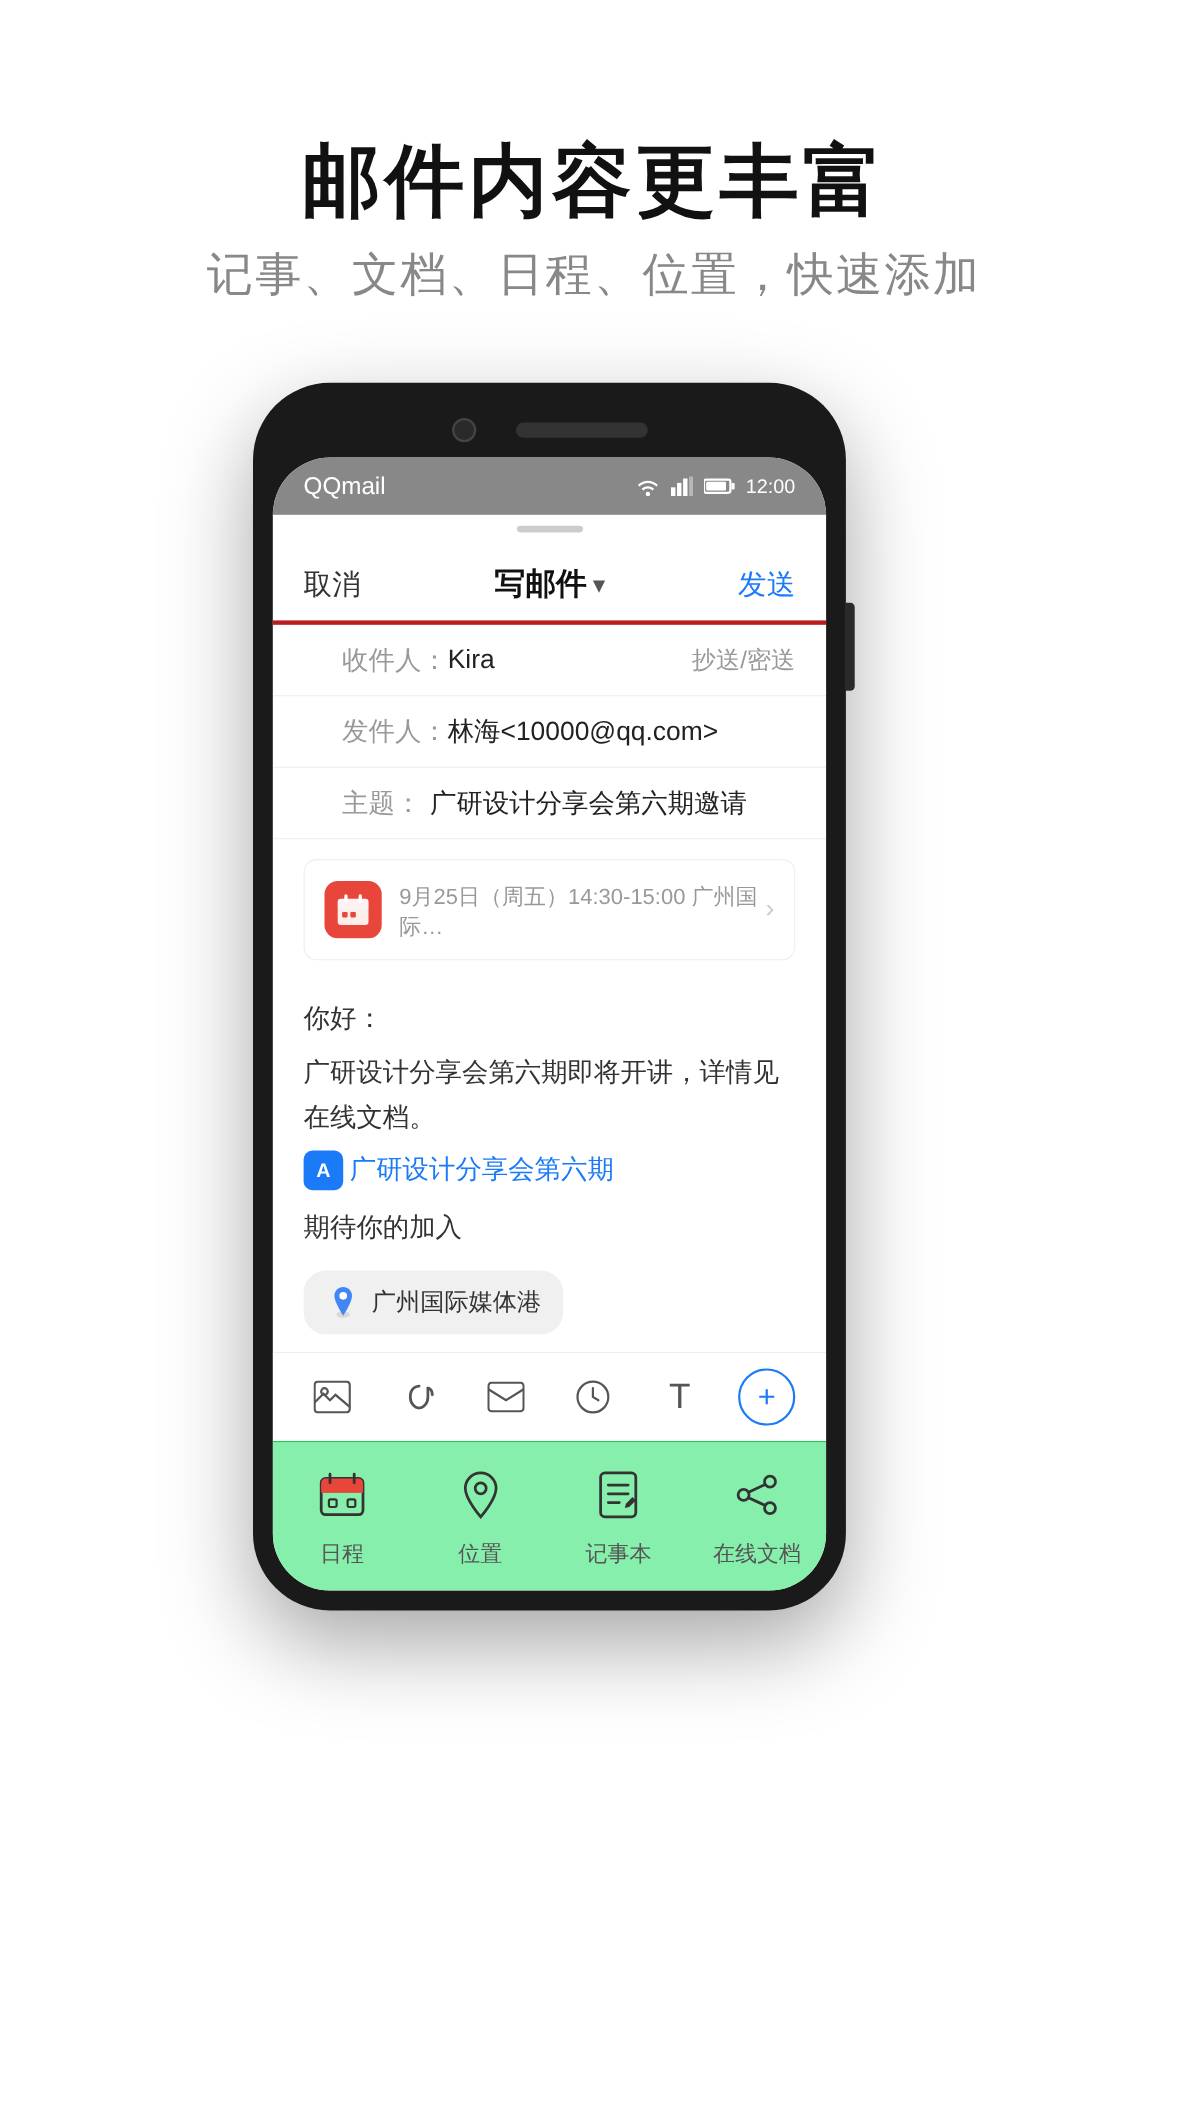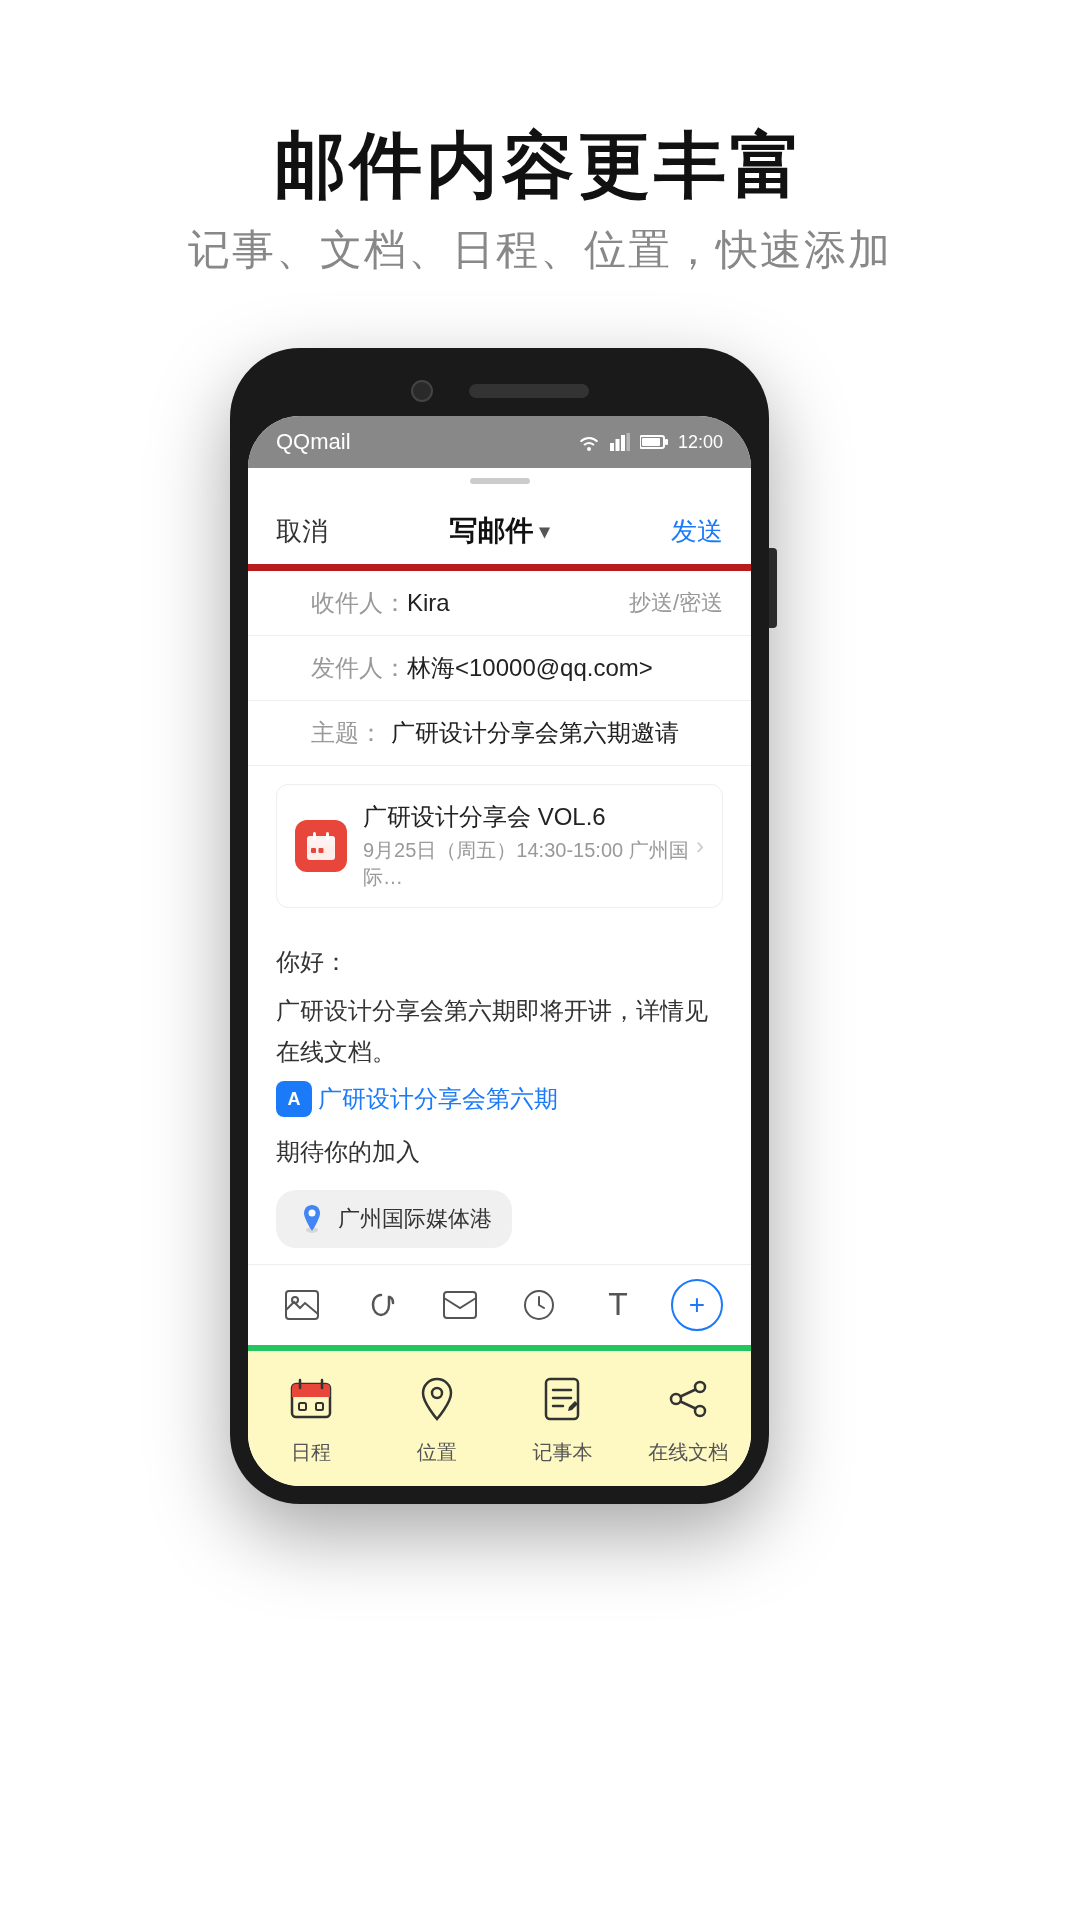--- a/index.html
+++ b/index.html
@@ -140,7 +140,7 @@
       align-items: center;
       justify-content: space-between;
       padding: 18px 28px 14px;
-      border-bottom: 7px solid #b91c1c;
+      border-bottom: 4px solid #b91c1c;
     }
 
     .cancel-btn {

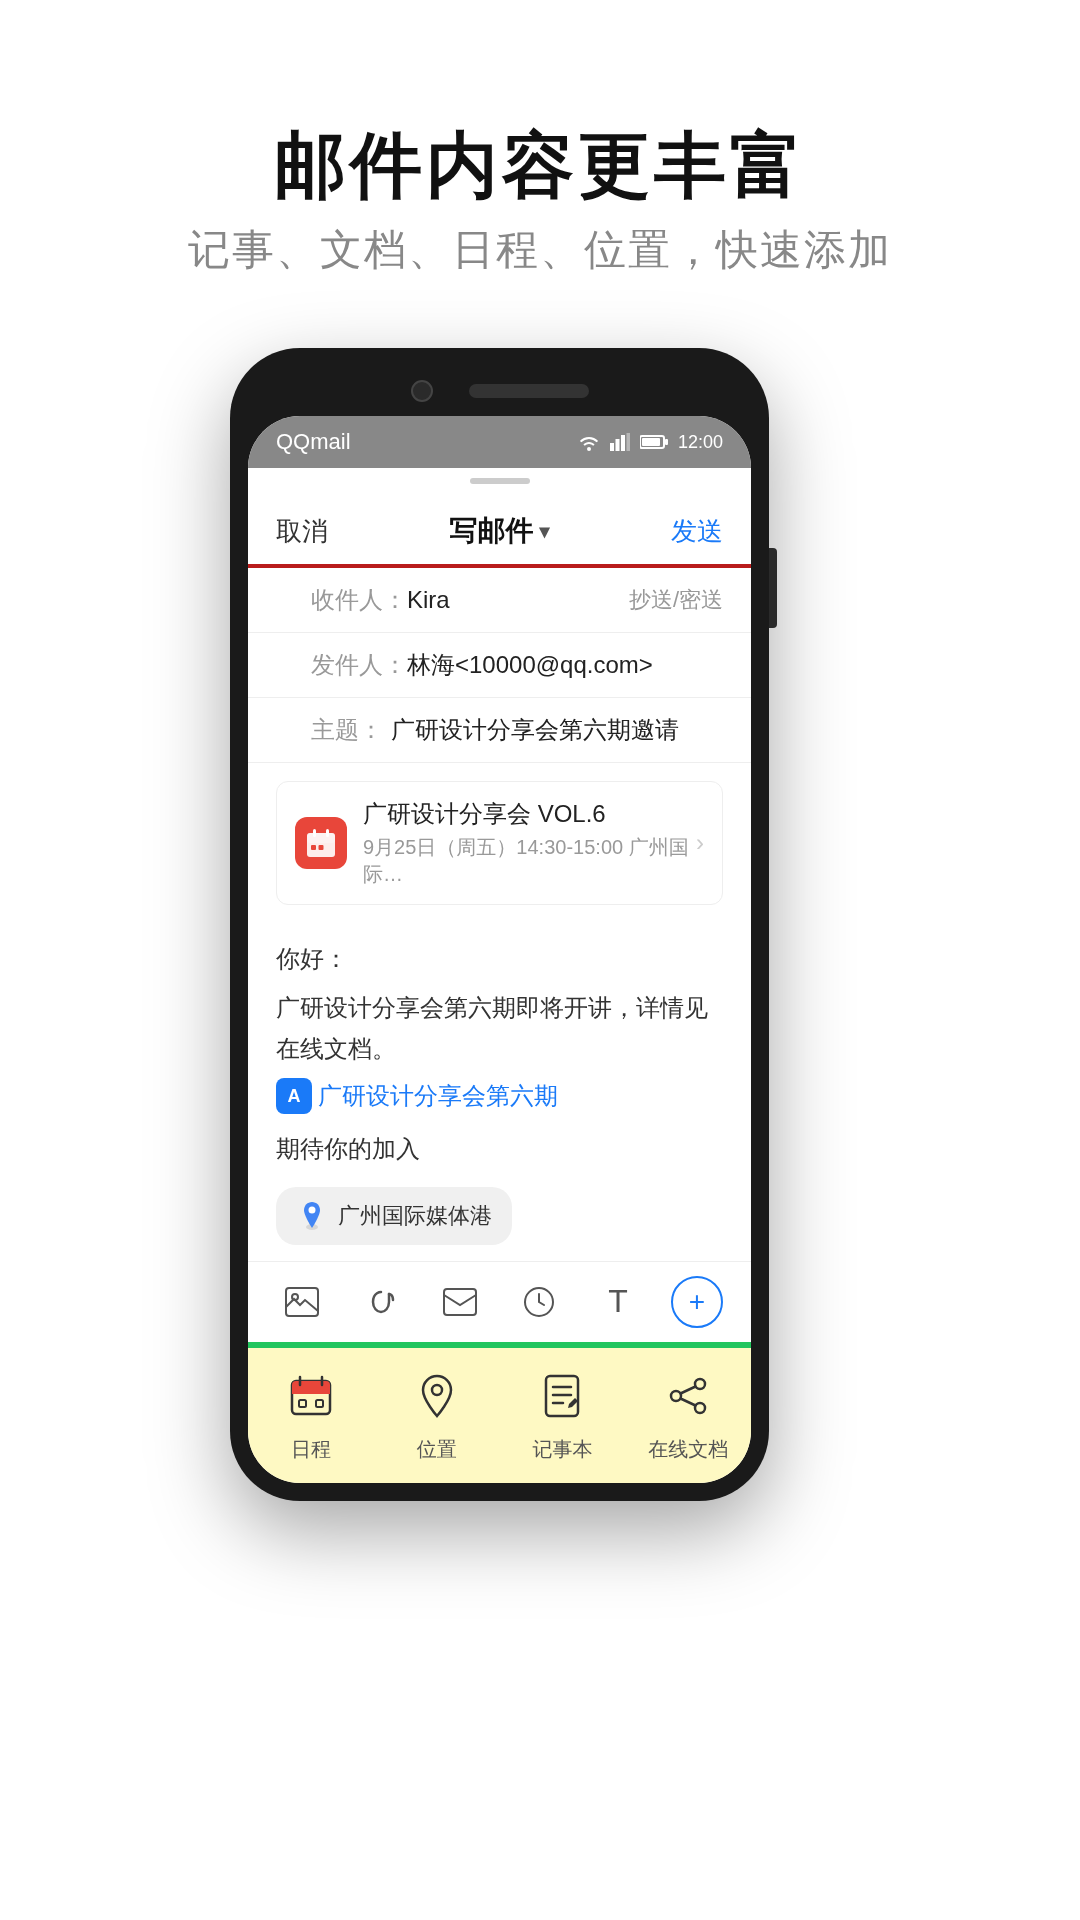--- a/index.html
+++ b/index.html
@@ -472,7 +472,6 @@
             </svg>
           </div>
           <div class="cal-info">
-            <div class="cal-title">广研设计分享会 VOL.6</div>
             <div class="cal-detail">9月25日（周五）14:30-15:00  广州国际…</div>
           </div>
           <span class="cal-arrow">›</span>

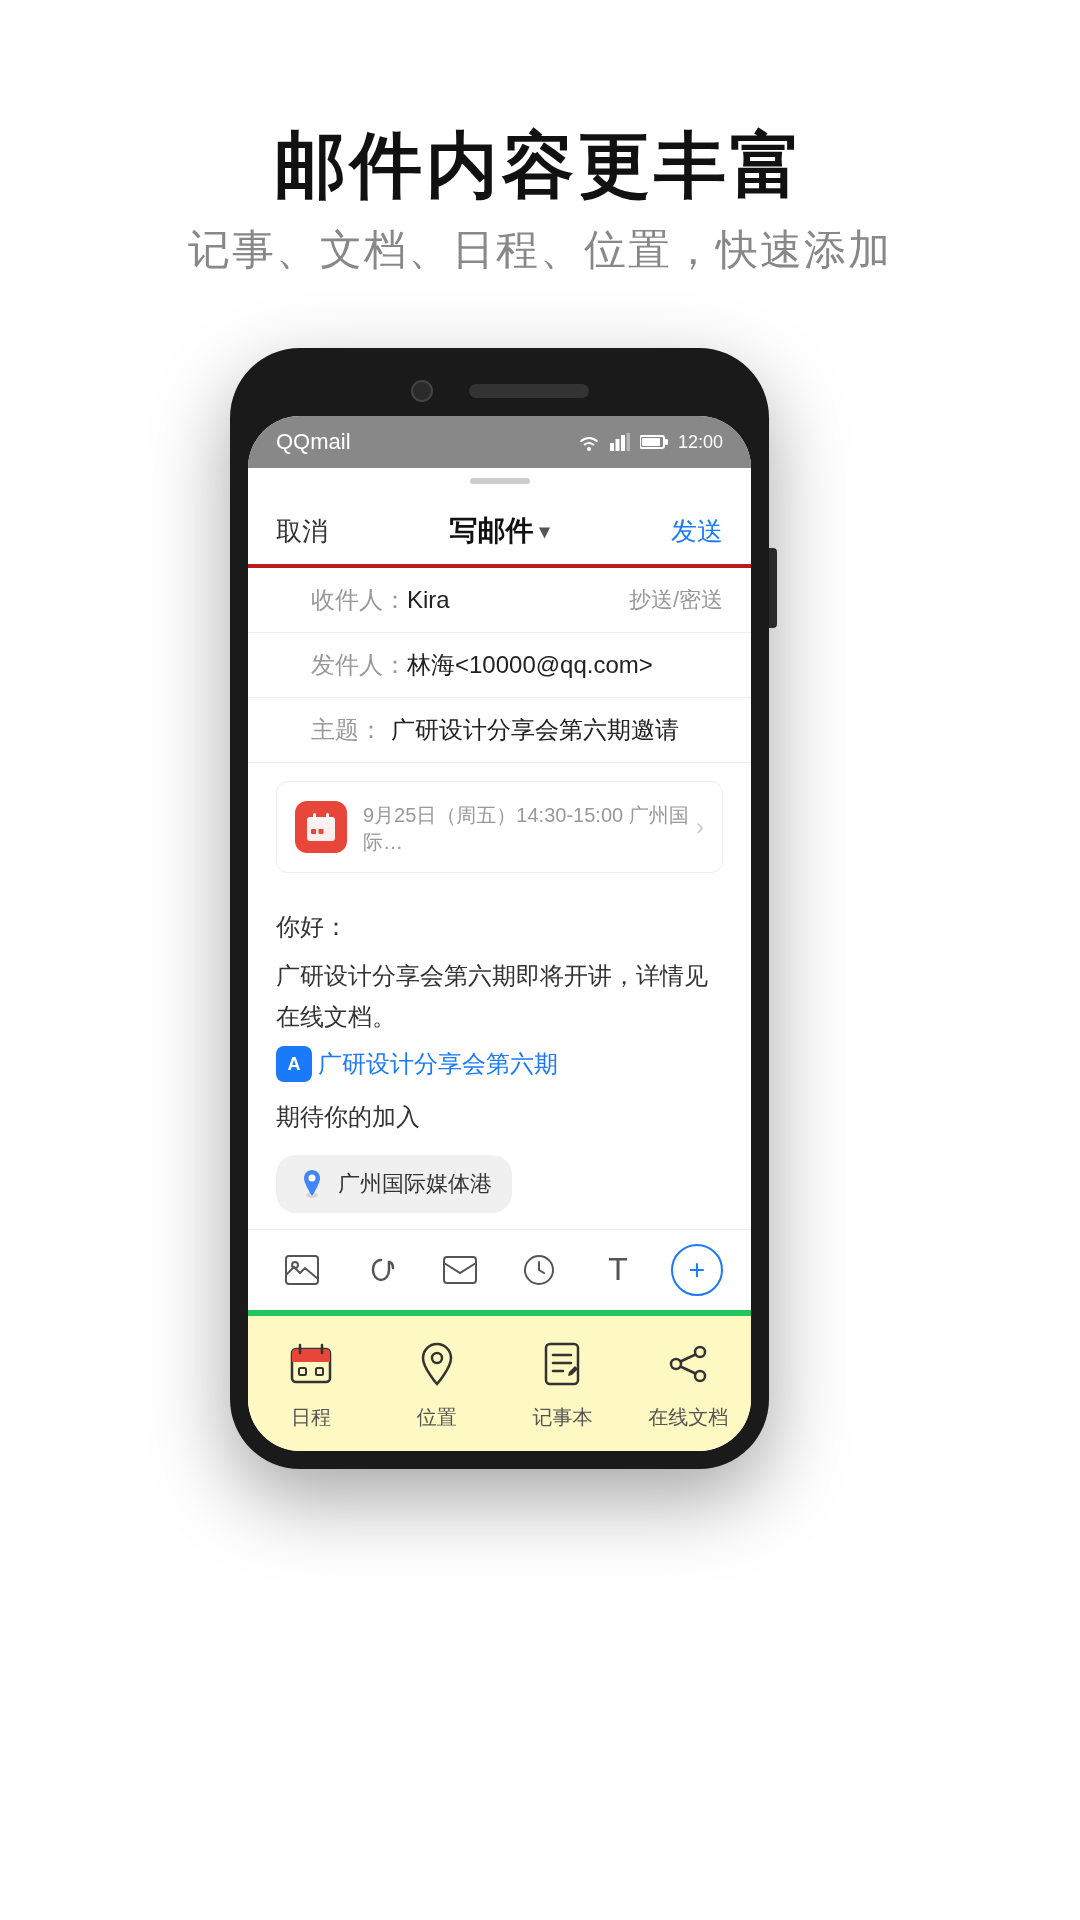--- a/index.html
+++ b/index.html
@@ -348,8 +348,8 @@
     
     .quick-actions {
       display: flex;
-      background: #fef9c3;
-      border-top: 6px solid #22c55e;
+      background: #86efac;
+      border-top: 1px solid #22c55e;
       padding: 18px 0 20px;
     }
 

